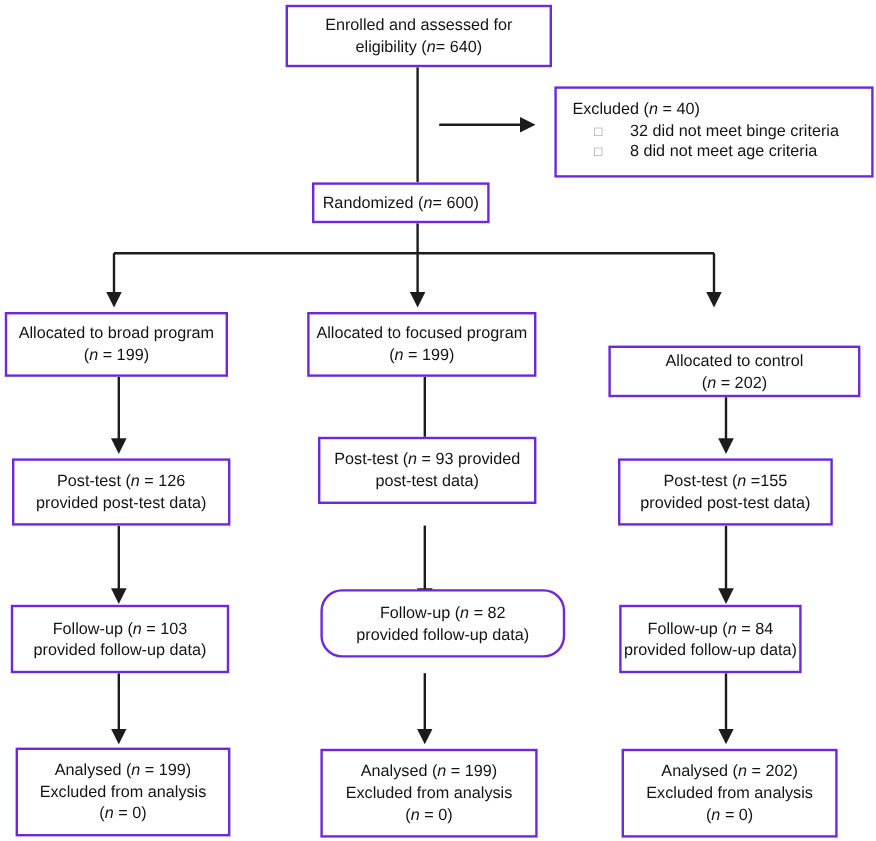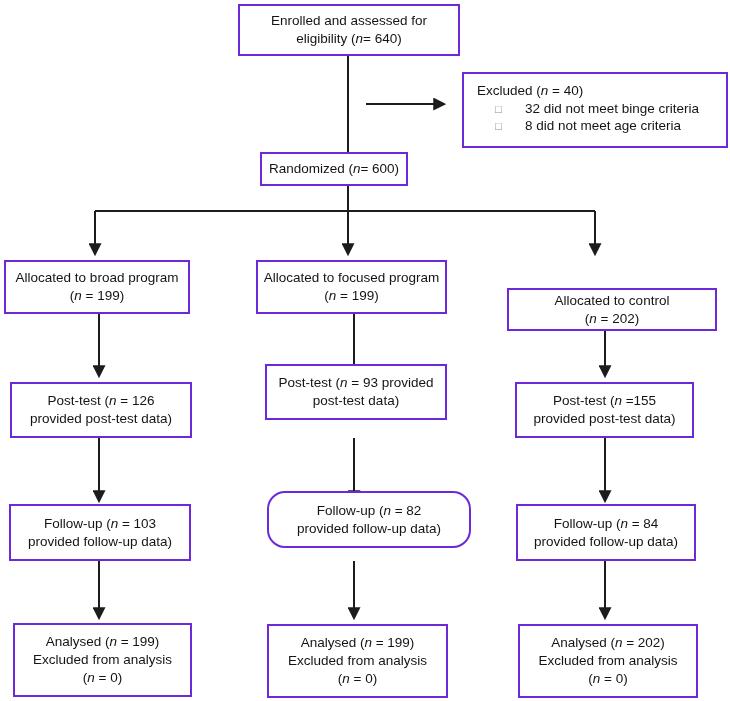--- a/index.html
+++ b/index.html
@@ -153,7 +153,7 @@
         <div><span>provided follow-up data)</span></div>
       </div>
   </div>
-  <div class="box" style="left:516px;top:504px;width:180px;height:57px;">
+  <div class="box" style="left:516px;top:504px;width:152px;height:57px;">
     <div class="rich">
         <div><span>Follow-up (</span><i>n</i><span> = 84</span></div>
         <div><span>provided follow-up data)</span></div>

